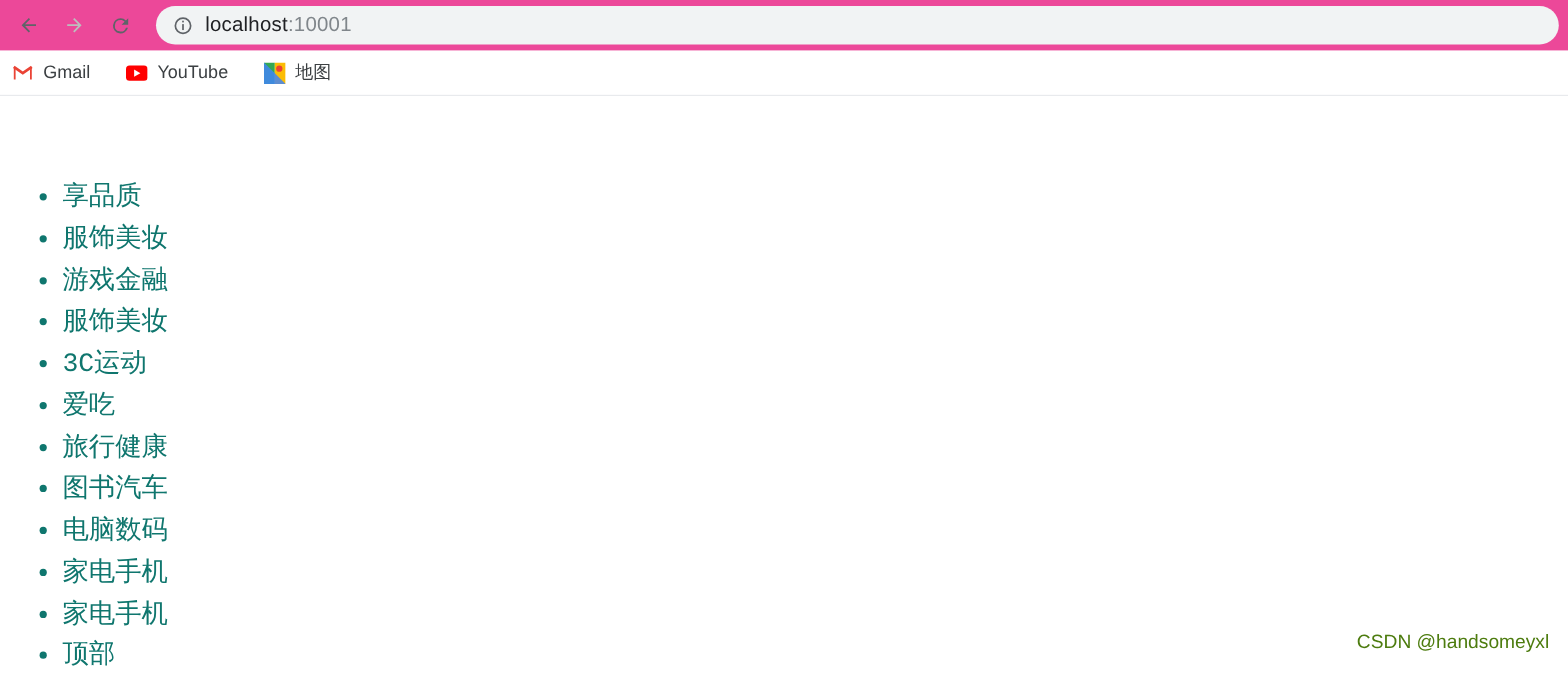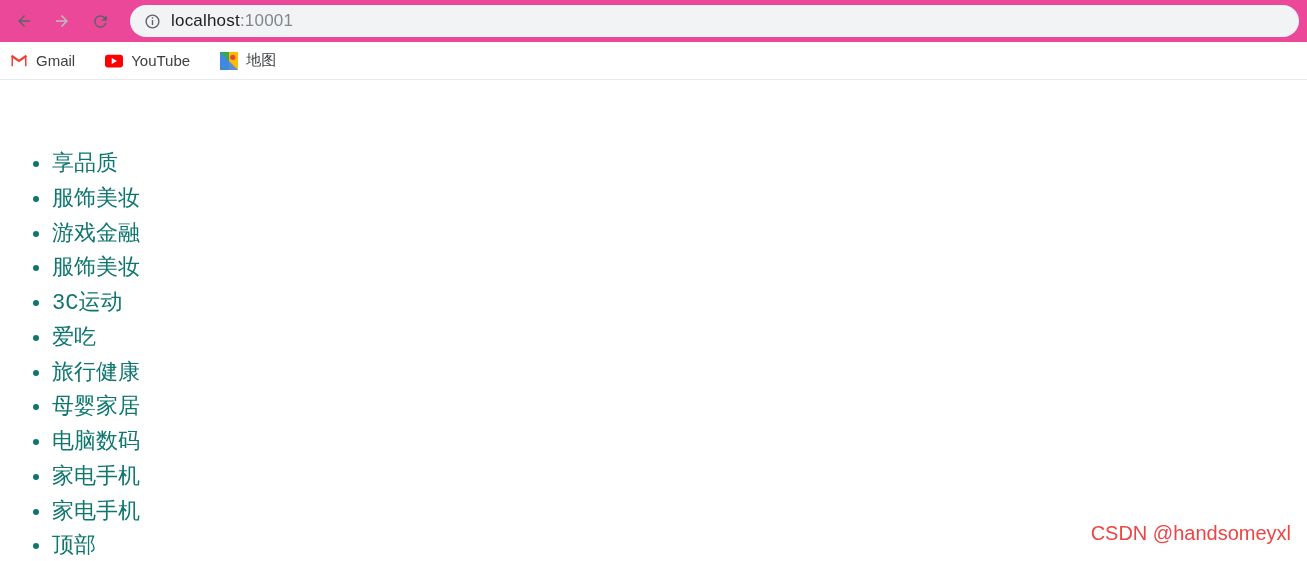--- a/index.html
+++ b/index.html
@@ -223,7 +223,7 @@
     <li>3C运动</li>
     <li>爱吃</li>
     <li>旅行健康</li>
-    <li>母婴家居</li>
+    <li>图书汽车</li>
     <li>电脑数码</li>
     <li>家电手机</li>
     <li>家电手机</li>

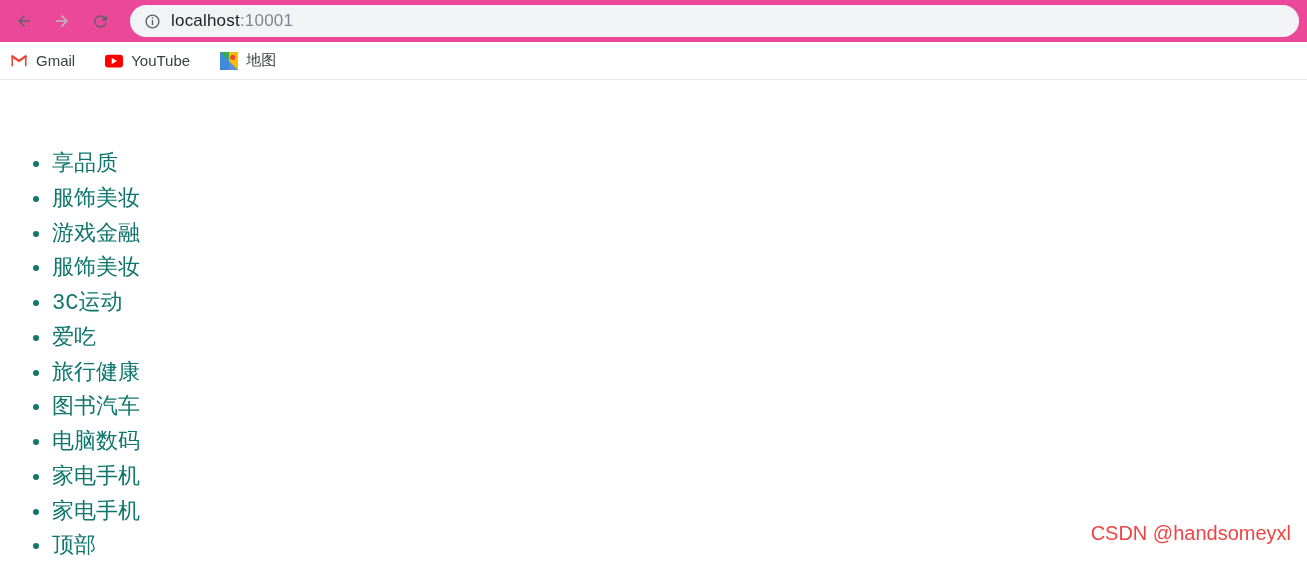--- a/index.html
+++ b/index.html
@@ -140,8 +140,8 @@
       position: absolute;
       right: 16px;
       bottom: 16px;
-      color: #ef4444;
-      font-size: 20px;
+      color: #4d7c0f;
+      font-size: 16px;
       font-family: Arial, sans-serif;
       pointer-events: none;
     }

